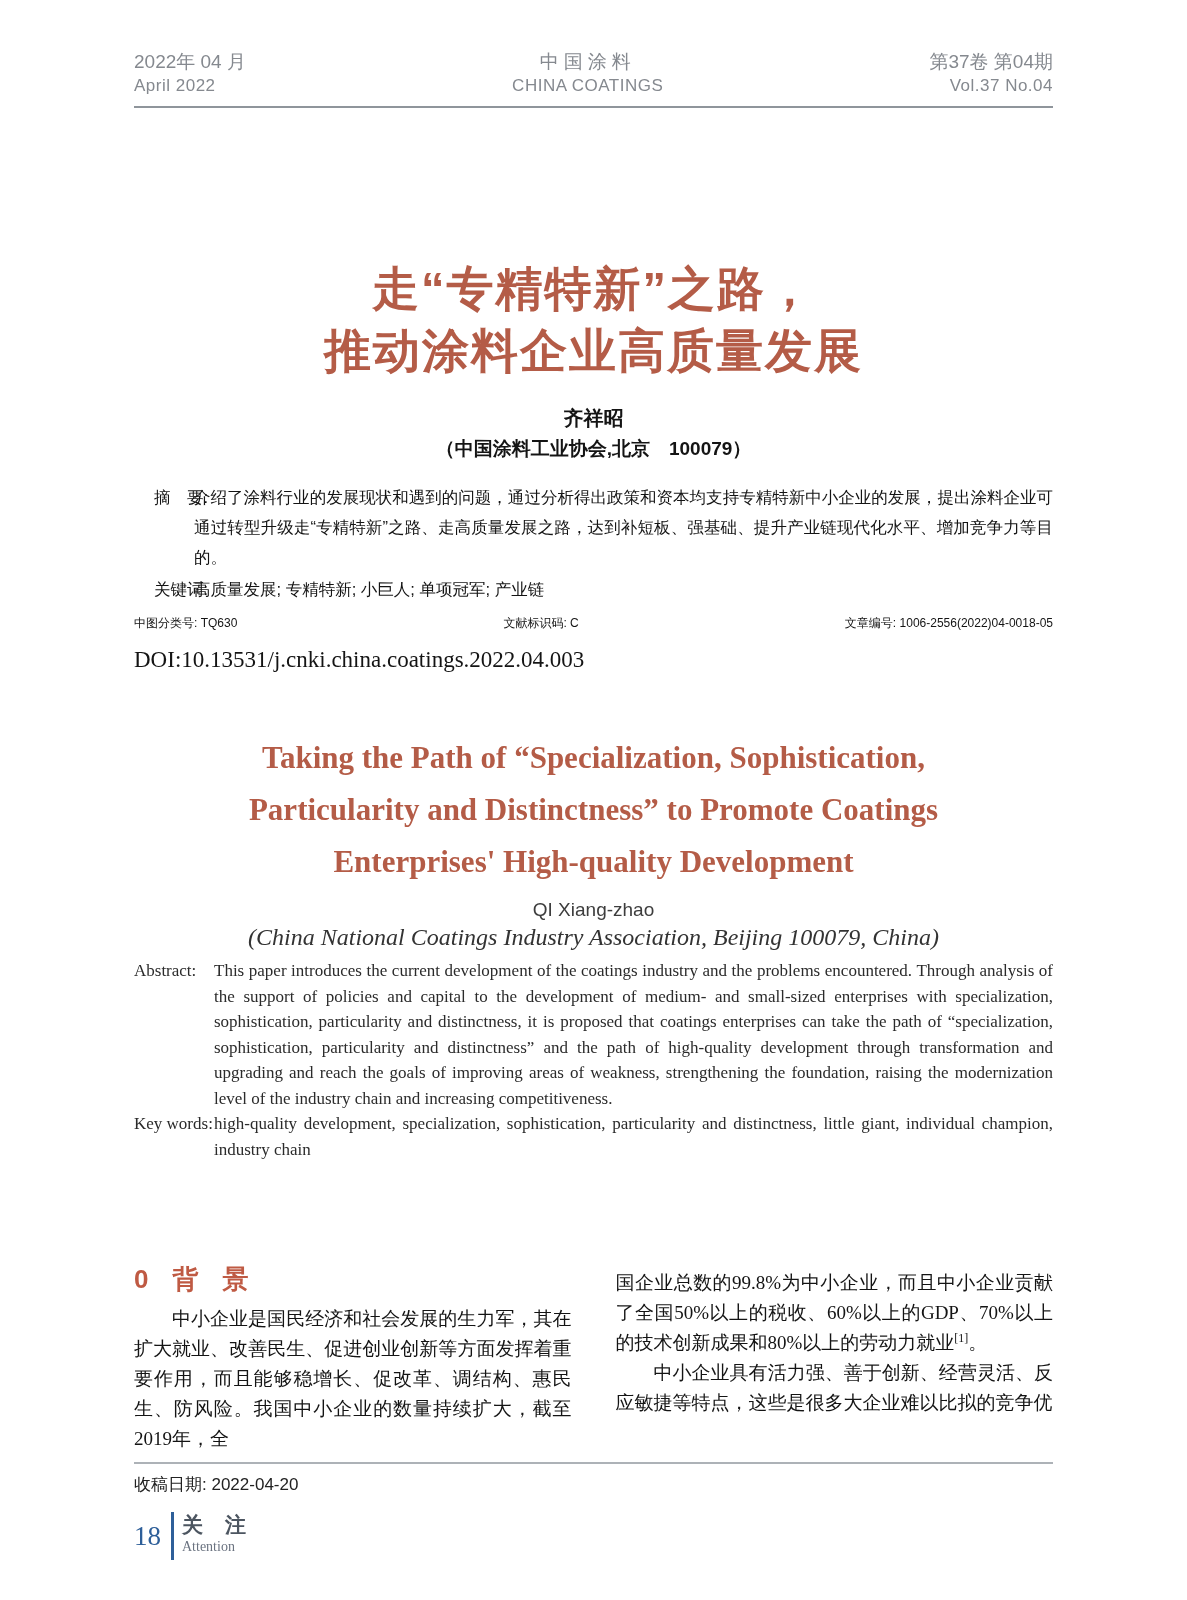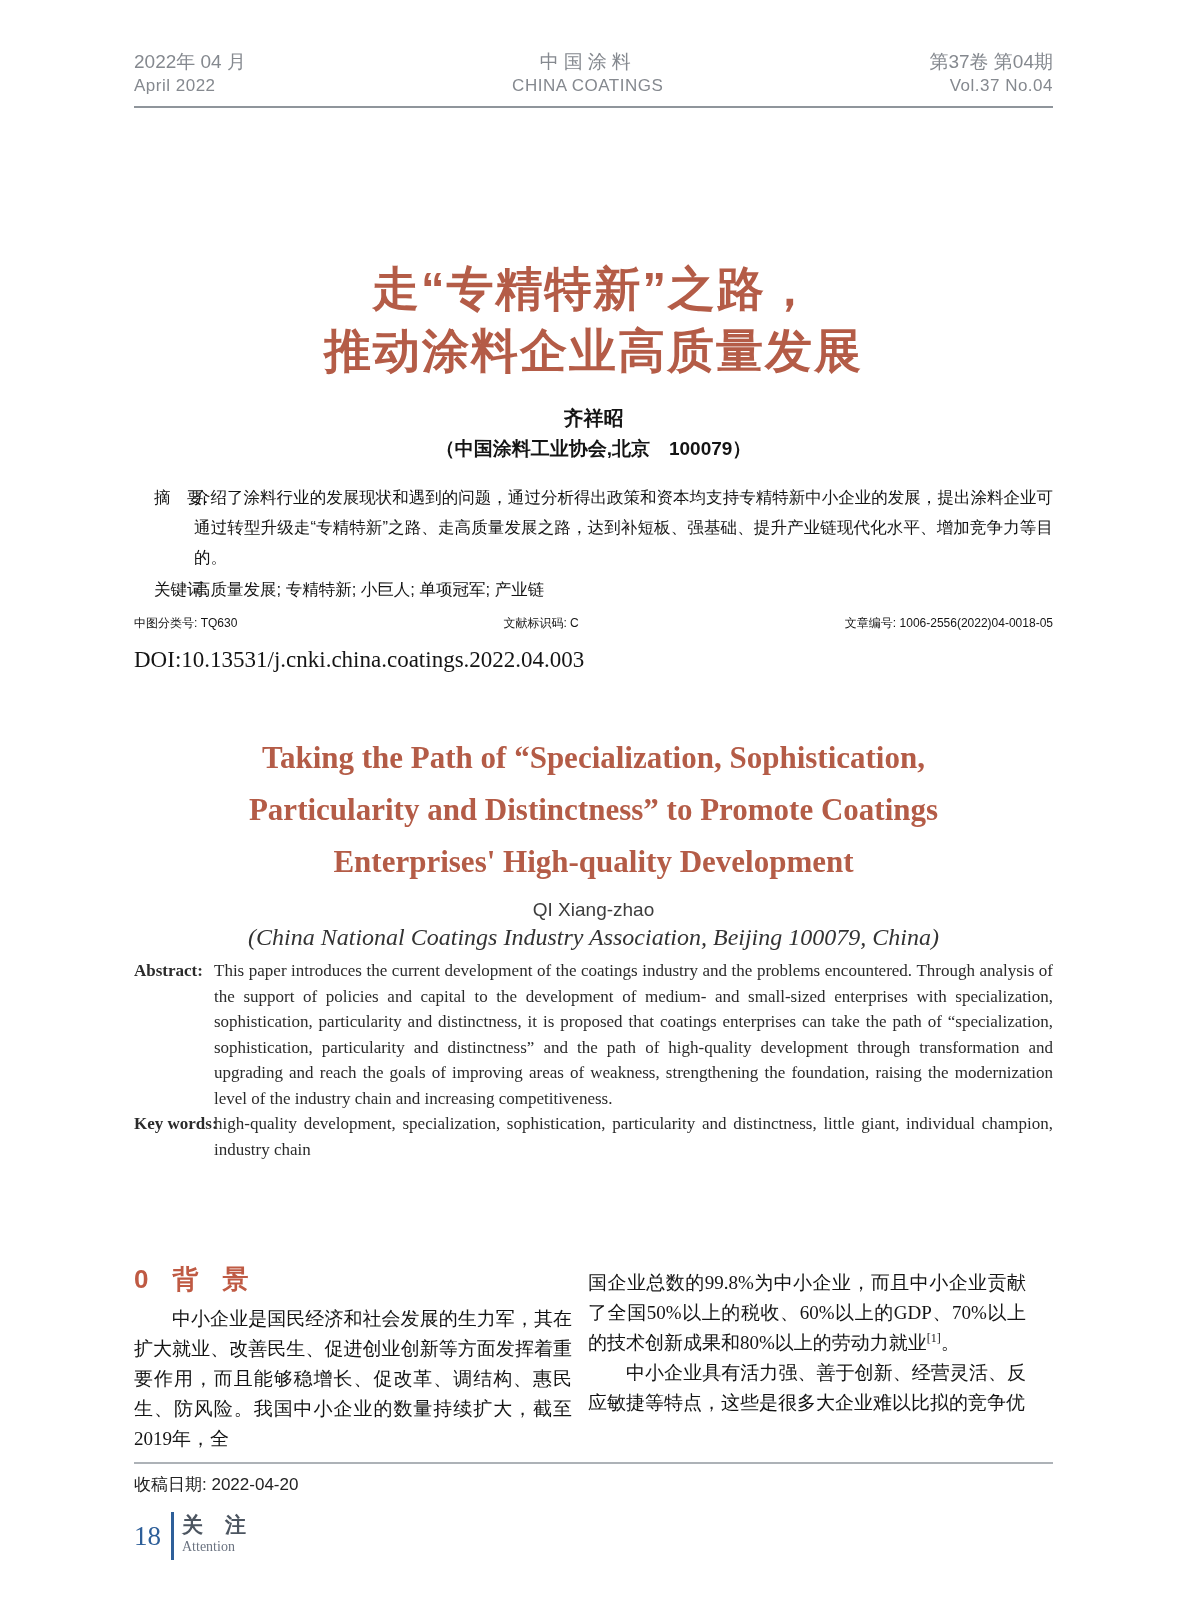--- a/index.html
+++ b/index.html
@@ -52,7 +52,7 @@
   .abs-en{margin-top:8px;font-family:"Liberation Serif","DejaVu Serif",serif;
     font-size:17px;line-height:25.5px;color:#2b2b2b;}
   .hang-en{padding-left:80px;}
-  .hang-en .label{position:absolute;left:0;top:0;font-weight:700;}
+  .hang-en .label{position:absolute;left:0;top:0;font-weight:400;}
   
   .cols{margin-top:100px;display:flex;gap:16px;}
   .col{width:438px;font-family:"Liberation Serif","DejaVu Serif",serif;

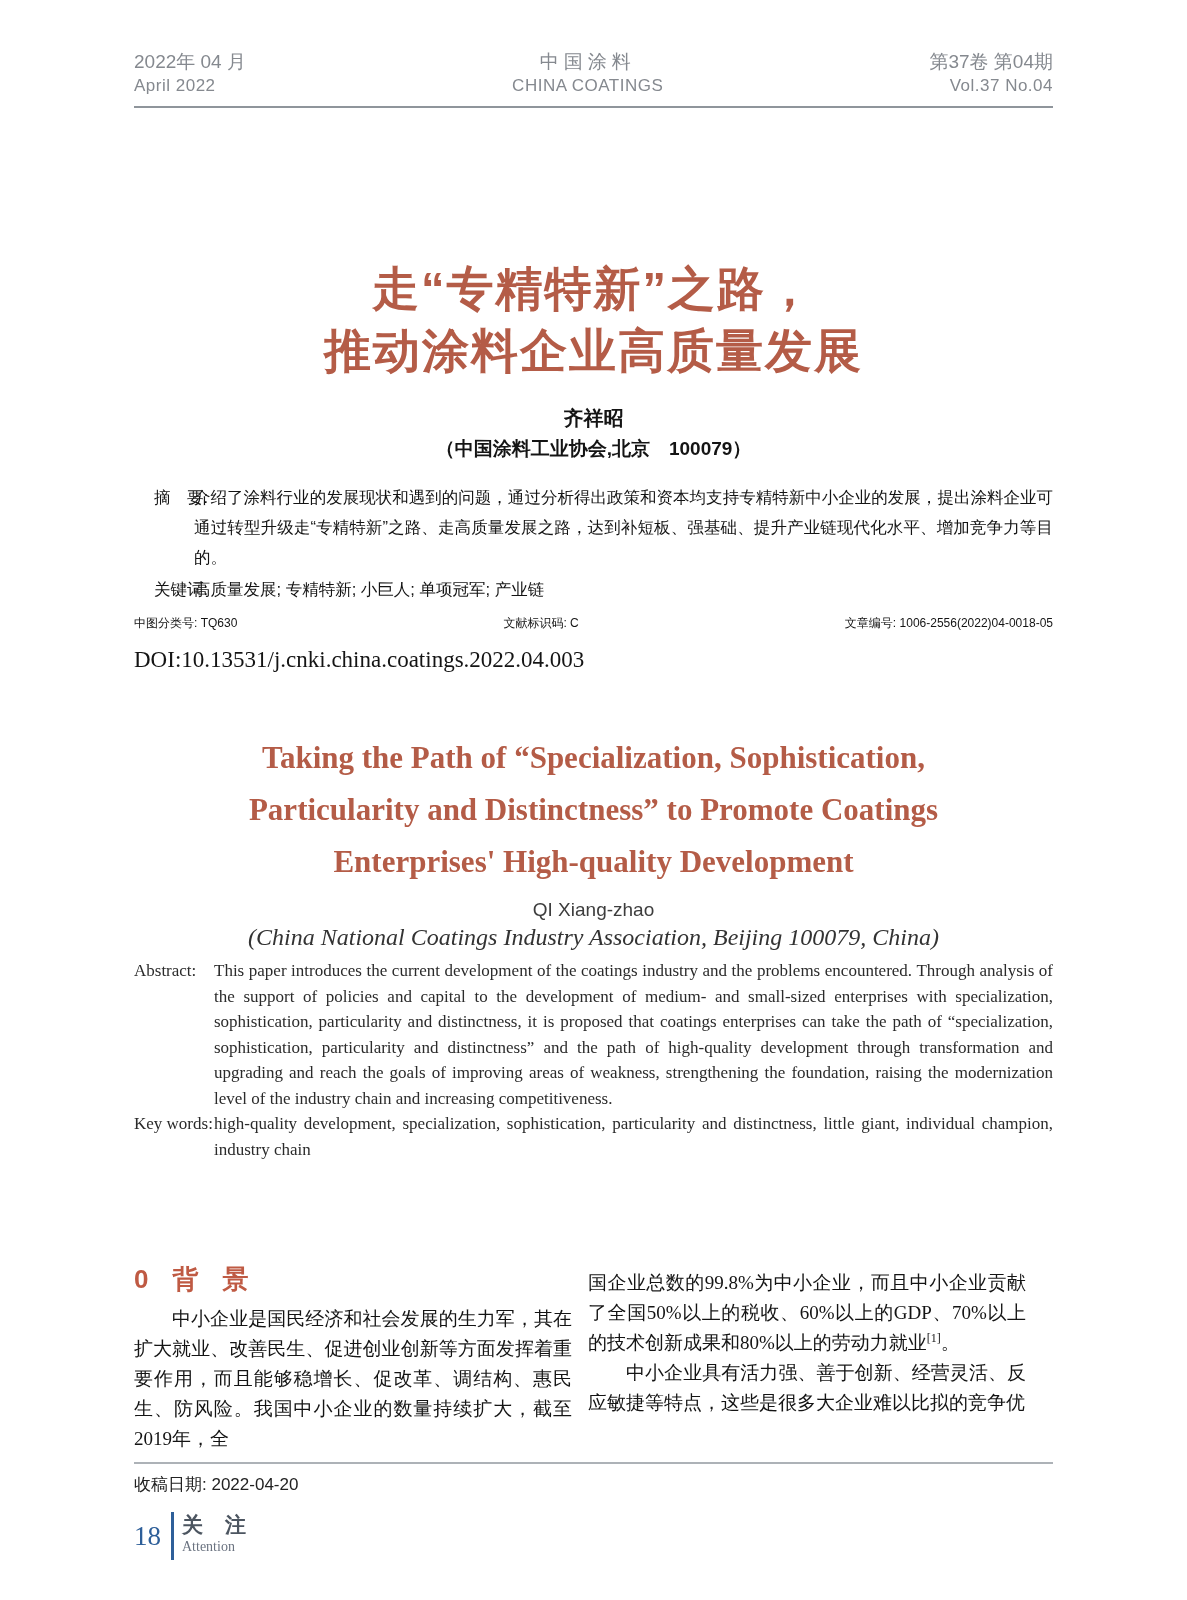--- a/index.html
+++ b/index.html
@@ -54,7 +54,7 @@
   .hang-en{padding-left:80px;}
   .hang-en .label{position:absolute;left:0;top:0;font-weight:400;}
   
-  .cols{margin-top:100px;display:flex;gap:16px;}
+  .cols{margin-top:100px;display:flex;gap:44px;}
   .col{width:438px;font-family:"Liberation Serif","DejaVu Serif",serif;
     font-size:19px;line-height:30px;color:#141414;text-align:justify;}
   .sec-head{font-family:"Liberation Sans","DejaVu Sans",sans-serif;font-weight:700;

